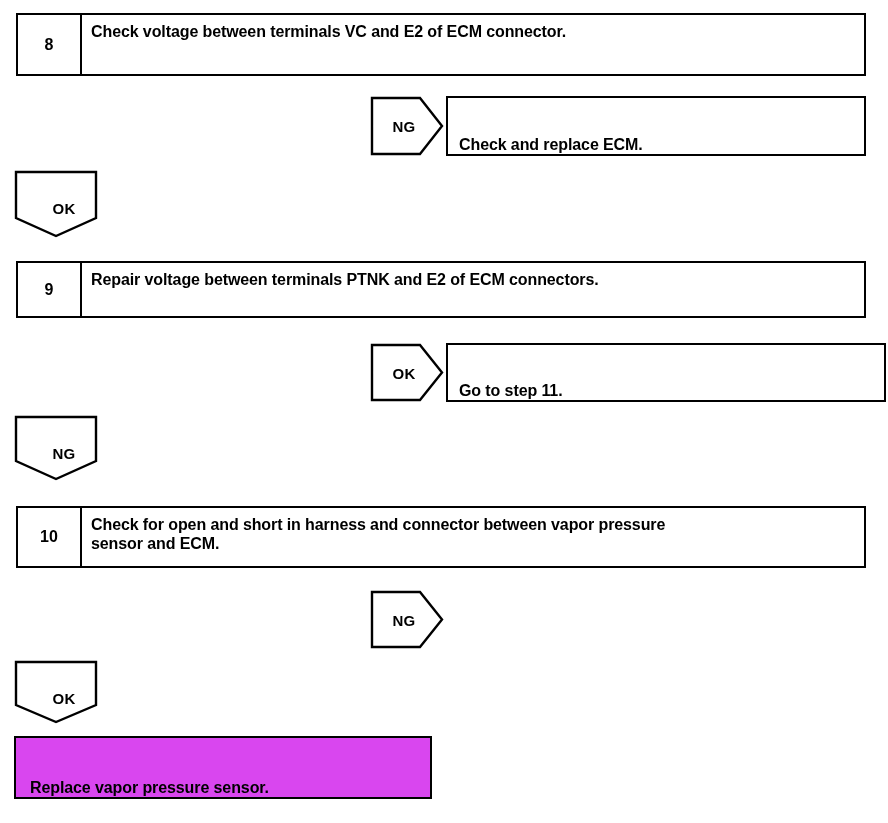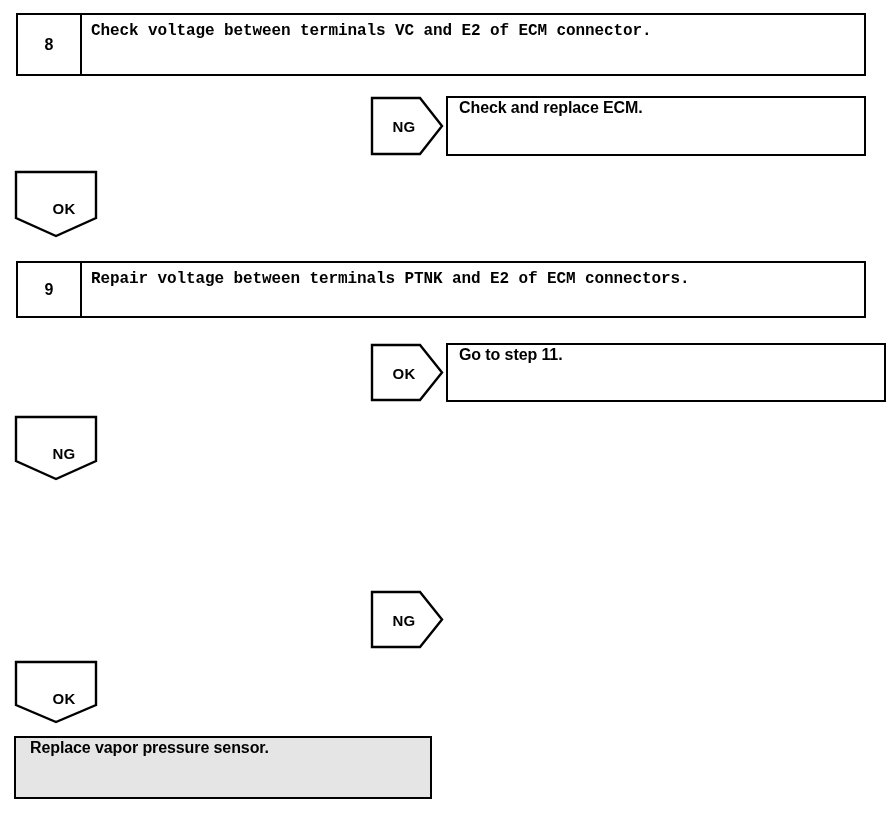--- a/index.html
+++ b/index.html
@@ -54,7 +54,6 @@
     color: #000000;
     letter-spacing: -0.1px;
     white-space: pre-line;
-    font-family: Liberation Mono, monospace;
   }
 
   

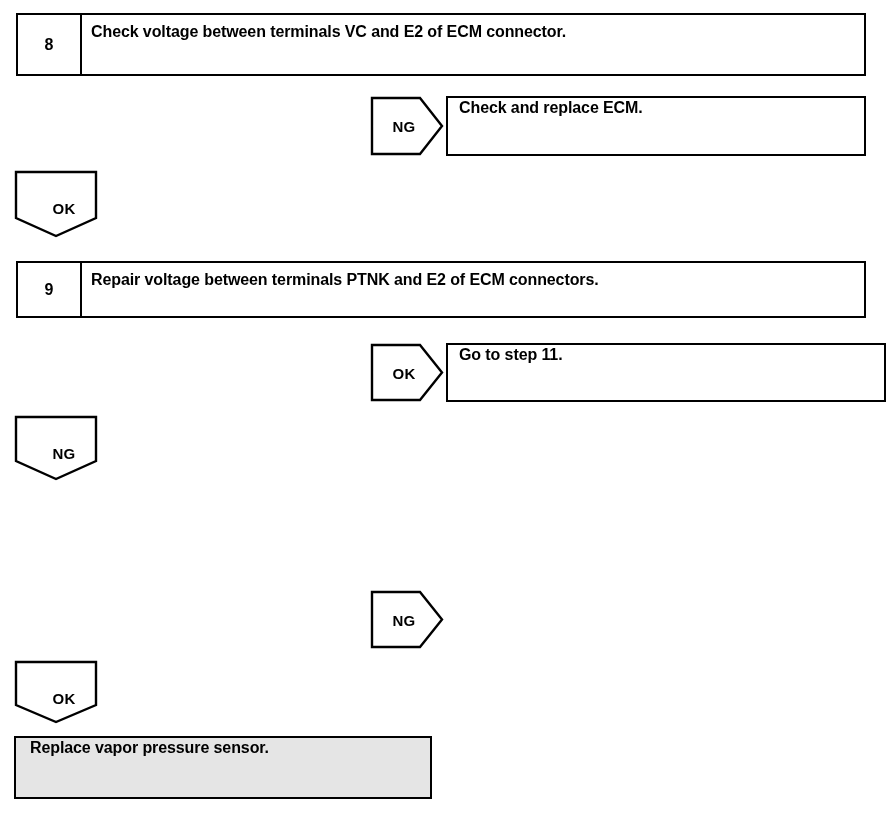--- a/index.html
+++ b/index.html
@@ -63,7 +63,7 @@
     border: 2px solid #000000;
     background: #ffffff;
     display: flex;
-    align-items: flex-start;
+    align-items: flex-end;
   }
   .result-text {
     padding-left: 11px;

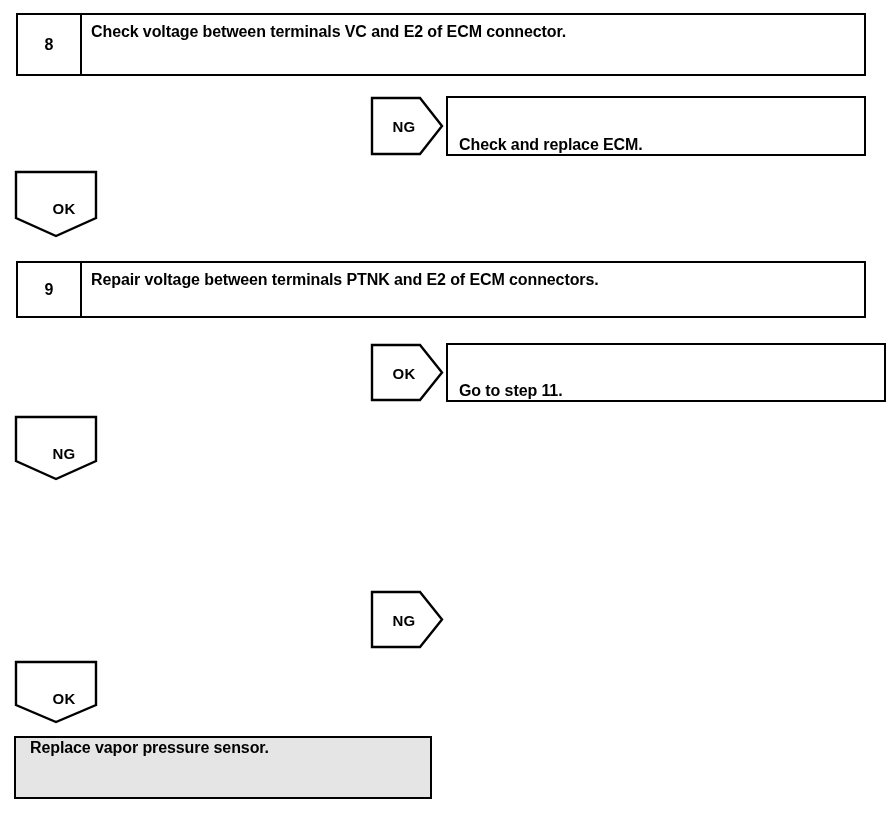--- a/index.html
+++ b/index.html
@@ -176,6 +176,11 @@
     <span class="judge-label">NG</span>
   </div>
 
+  <div class="step-box" style="left:16px; top:506px; width:850px; height:62px;">
+    <div class="step-num">10</div>
+    <div class="step-text">Check for open and short in harness and connector between vapor pressure
+sensor and ECM.</div>
+  </div>
 
   <div class="judge judge-arrow" style="left:370px; top:590px; width:74px; height:59px;">
     <svg width="74" height="59" viewBox="0 0 74 59" aria-hidden="true">

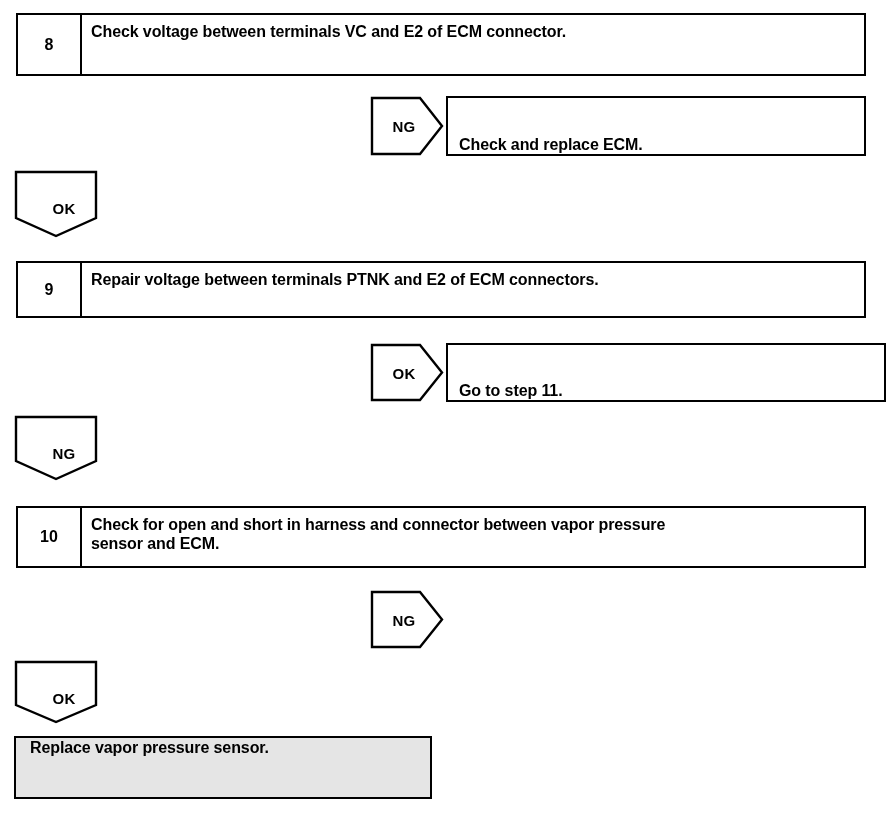--- a/index.html
+++ b/index.html
@@ -79,9 +79,9 @@
     position: absolute;
     box-sizing: border-box;
     border: 2px solid #000000;
-    background: #e5e5e5;
-    display: flex;
-    align-items: flex-start;
+    background: #d946ef;
+    display: flex;
+    align-items: flex-end;
   }
   .plain-text {
     padding-left: 14px;

